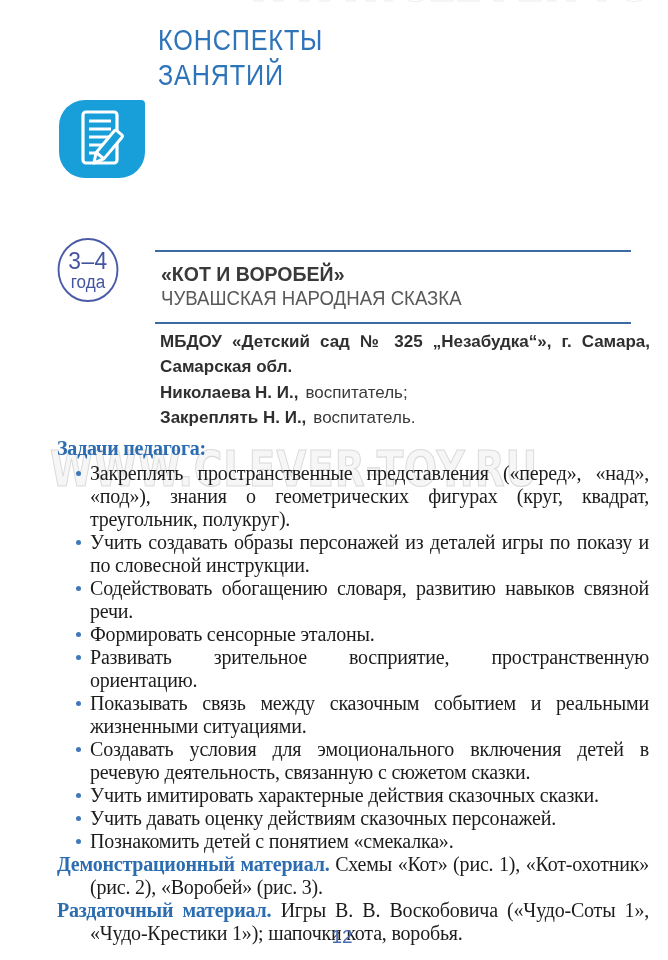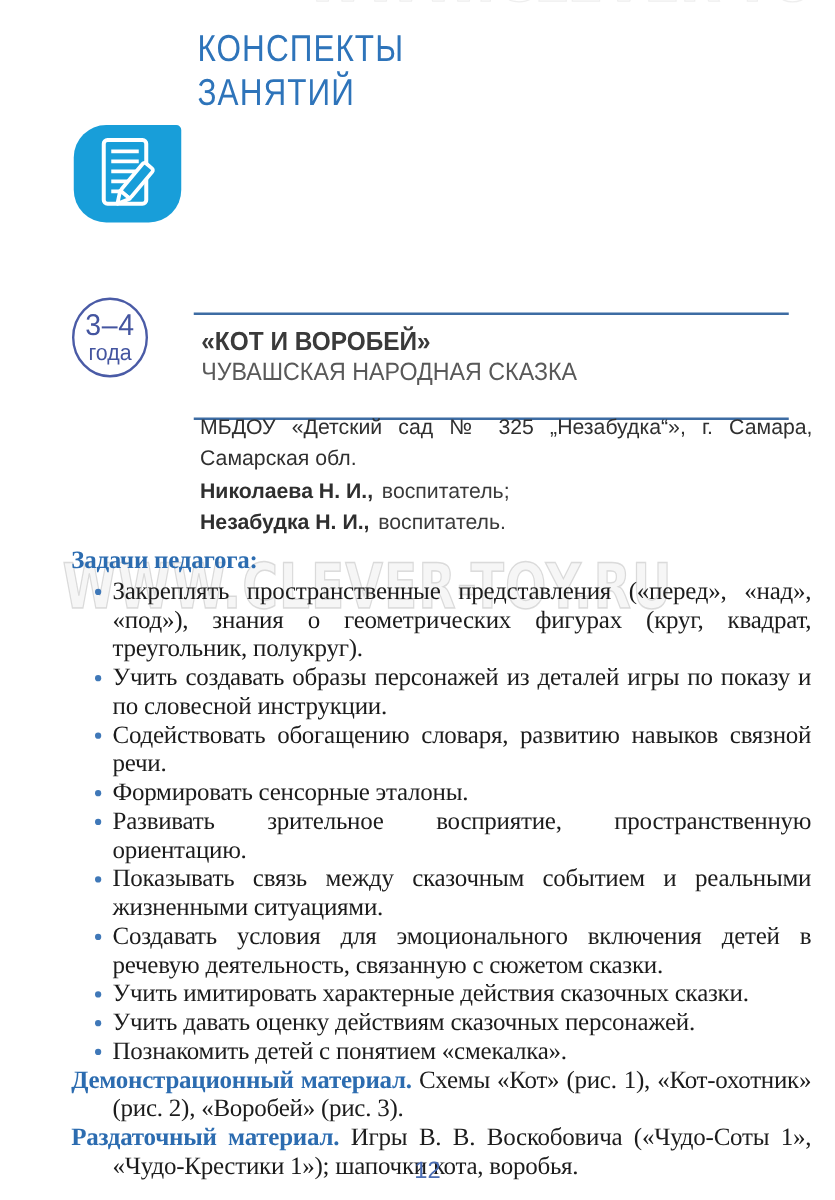--- a/index.html
+++ b/index.html
@@ -53,7 +53,7 @@
     position:absolute;left:155px;top:250px;width:470px;
     border-top:2px solid #3d6ca3;
     border-bottom:2px solid #3d6ca3;
-    padding:9px 0 24px 6px;
+    padding:9px 0 12px 6px;
     font-family:"Liberation Sans","DejaVu Sans",sans-serif;
   }
   .lesson-title{

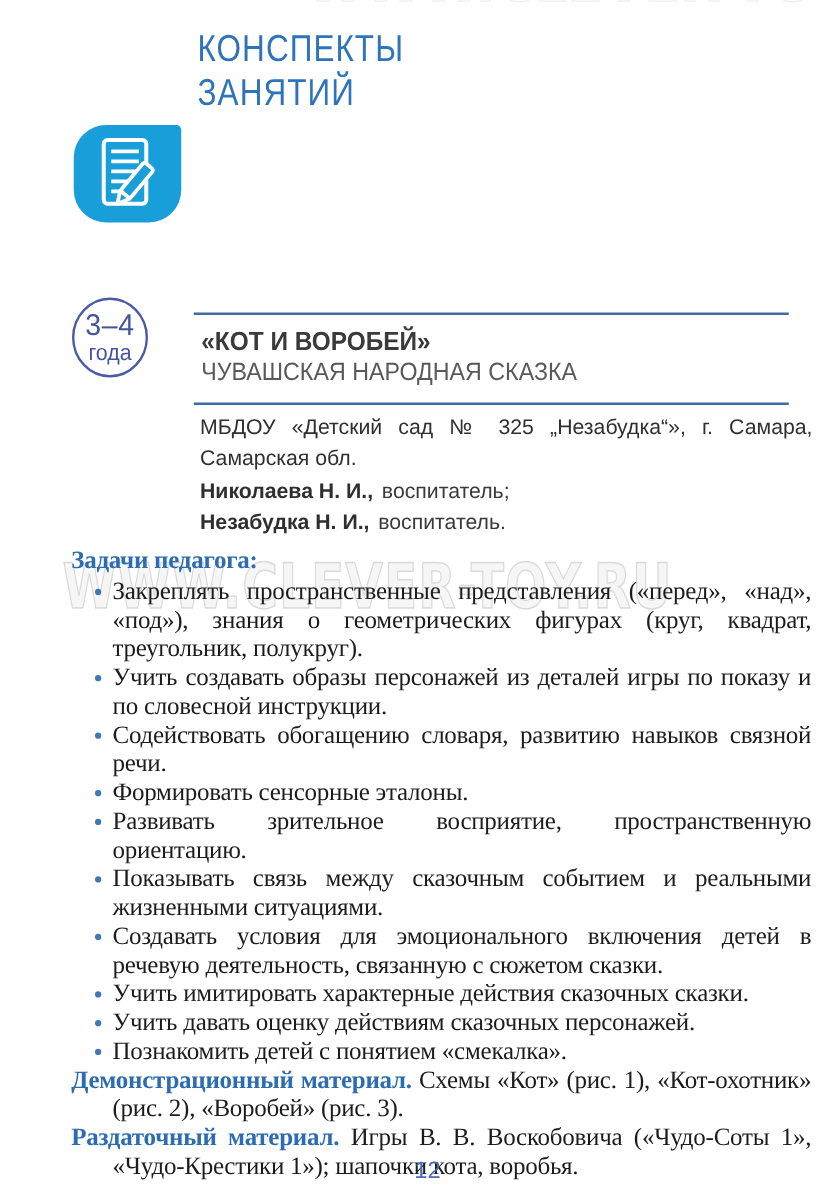--- a/index.html
+++ b/index.html
@@ -71,7 +71,7 @@
     font-family:"Liberation Sans","DejaVu Sans",sans-serif;
     font-size:17px;line-height:25px;color:#2f2f2f;
   }
-  .institution{font-weight:400;text-align:justify;margin:0 0 1px 0;}
+  .institution{font-weight:700;text-align:justify;margin:0 0 1px 0;}
   .author-line{margin:0;}
   .author-name{font-weight:700;text-align:center;}
   .author-role{font-weight:400;margin-left:7px;color:#3a3a3a;margin-top:17px;}

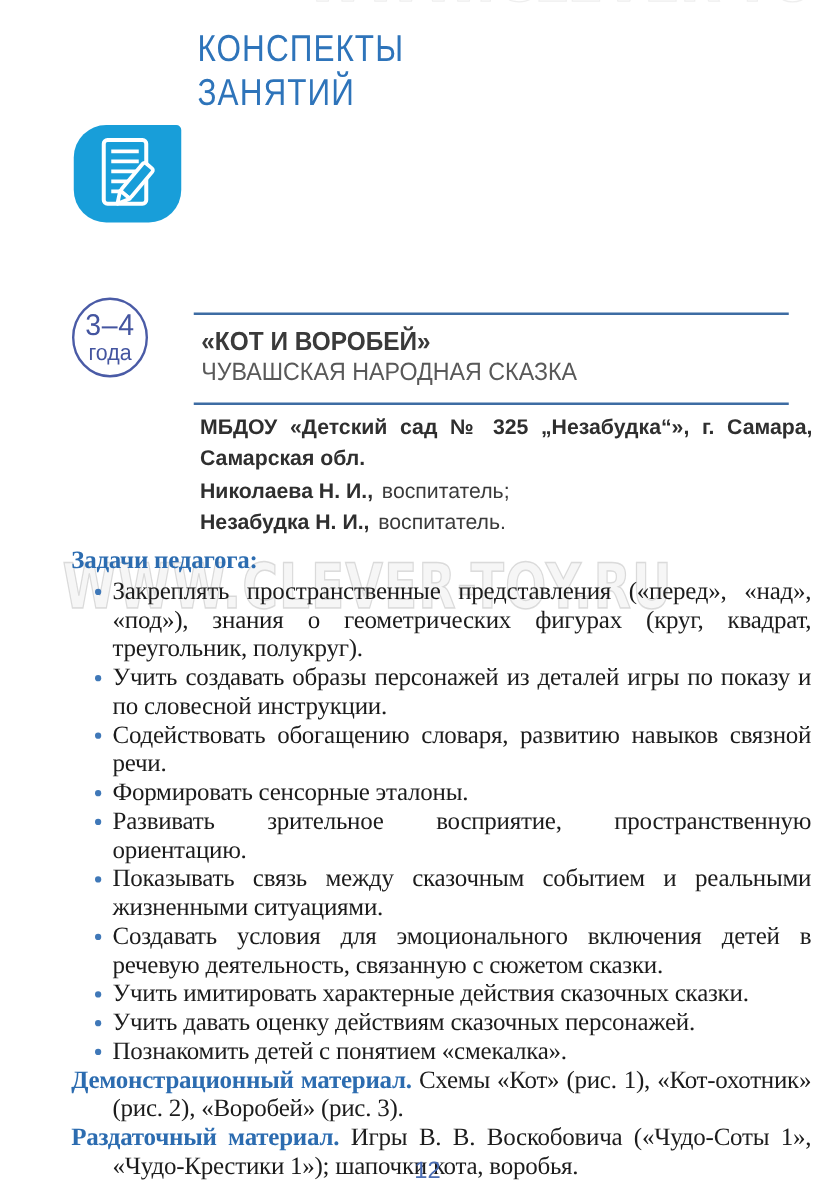--- a/index.html
+++ b/index.html
@@ -171,7 +171,7 @@
       <span class="author-name">Николаева Н. И.,</span><span class="author-role">воспитатель;</span>
     </p>
     <p class="author-line">
-      <span class="author-name">Незабудка Н. И.,</span><span class="author-role">воспитатель.</span>
+      <span class="author-name">Закреплять Н. И.,</span><span class="author-role">воспитатель.</span>
     </p>
   </div>
 

